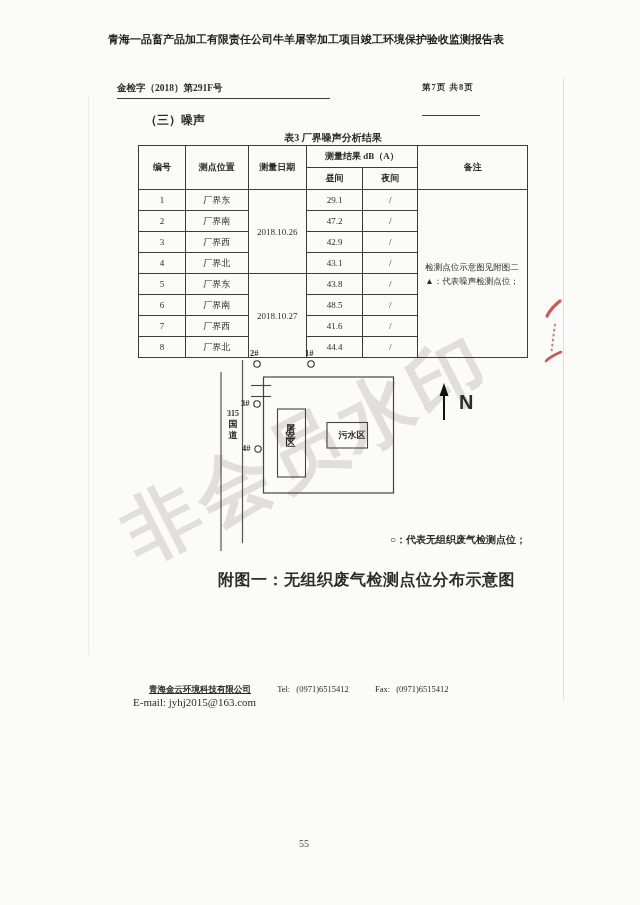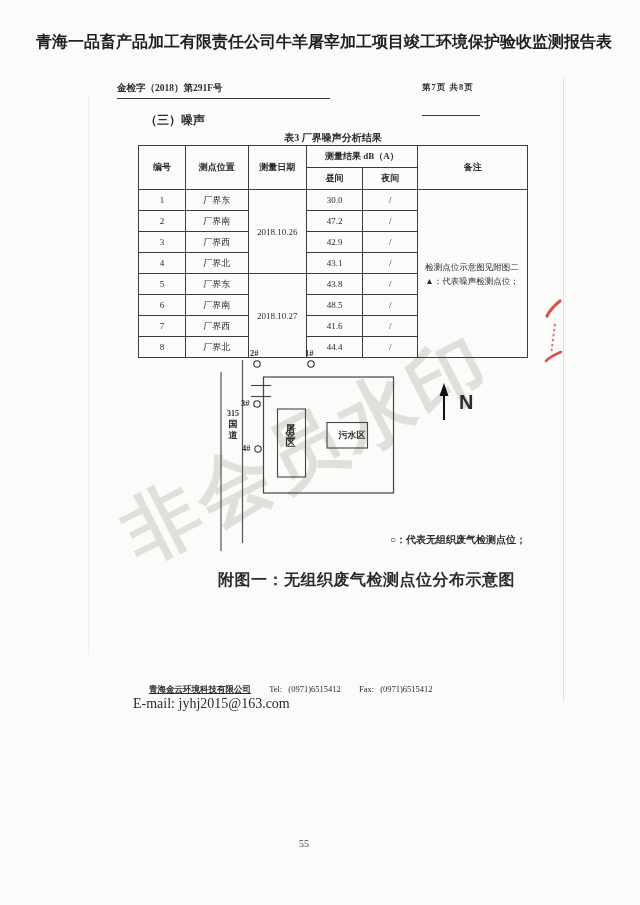--- a/index.html
+++ b/index.html
@@ -21,8 +21,8 @@
   }
 
   
-  .doc-title{left:0;top:32px;width:612px;text-align:right;
-    font-size:16px;font-weight:700;color:#1f1f1f;z-index:2;}
+  .doc-title{left:0;top:32px;width:612px;text-align:center;
+    font-size:11px;font-weight:700;color:#1f1f1f;z-index:2;}
   .hdr-left{left:117px;top:82px;width:213px;padding-bottom:3px;
     border-bottom:1.5px solid #3a3a3a;font-size:9.5px;font-weight:700;z-index:2;}
   .hdr-right{left:422px;top:82px;width:58px;padding-bottom:21px;

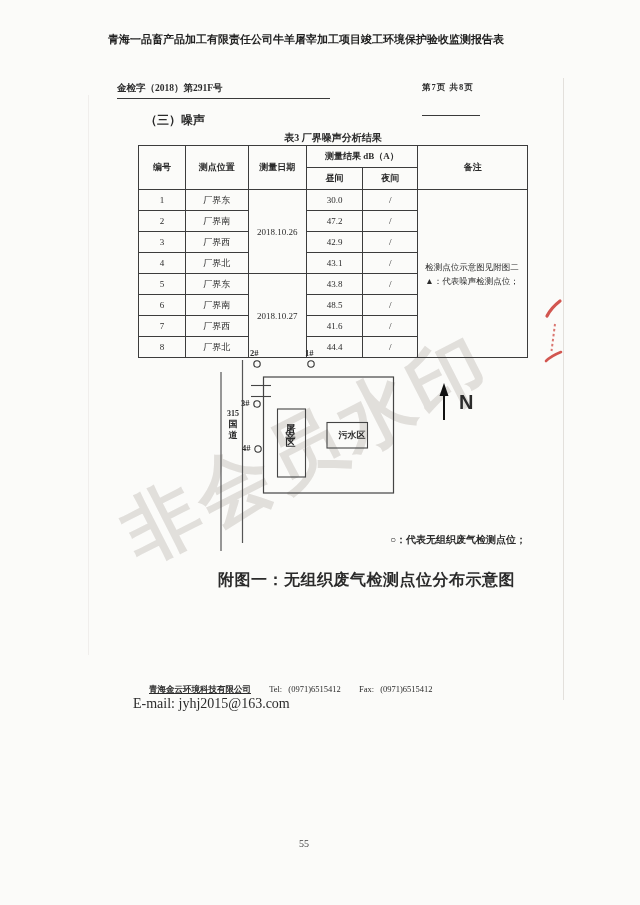--- a/index.html
+++ b/index.html
@@ -113,7 +113,7 @@
         <td>1</td>
         <td>厂界东</td>
         <td rowspan="4">2018.10.26</td>
-        <td>30.0</td>
+        <td>29.1</td>
         <td>/</td>
         <td rowspan="8" class="remark-cell">
           <div>检测点位示意图见附图二</div>

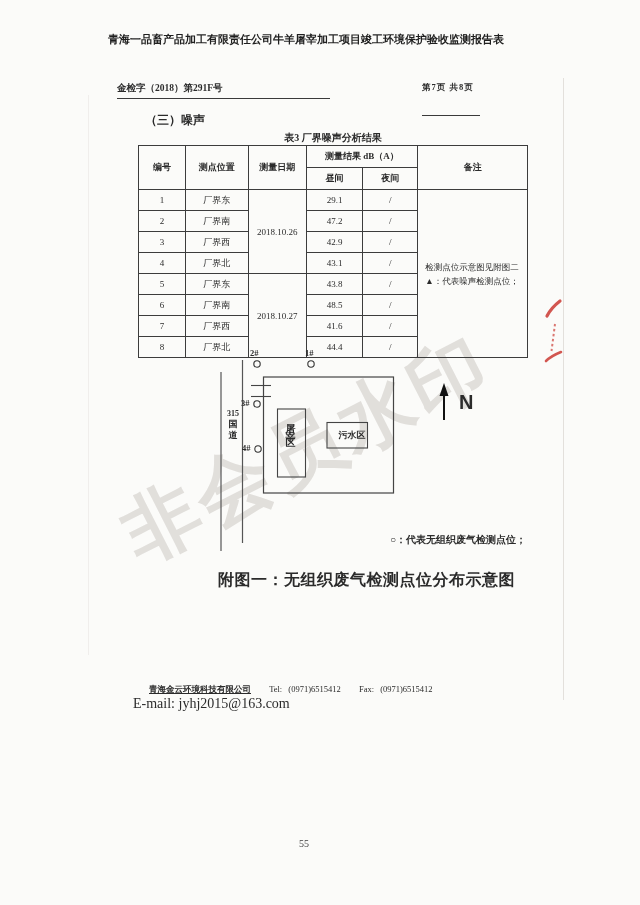--- a/index.html
+++ b/index.html
@@ -60,7 +60,7 @@
   
   .footer-line1{left:133px;top:684px;font-size:8.5px;z-index:2;white-space:nowrap;}
   .footer-line1 .company{font-weight:700;text-decoration:underline;margin-left:16px;}
-  .footer-line1 .lbl{margin-left:16px;}
+  .footer-line1 .lbl{margin-left:24px;}
   .footer-line1 .val{margin-left:4px;}
   .footer-line2{left:133px;top:696px;font-size:14px;z-index:2;}
   .page-number{left:0;top:838px;width:608px;text-align:center;

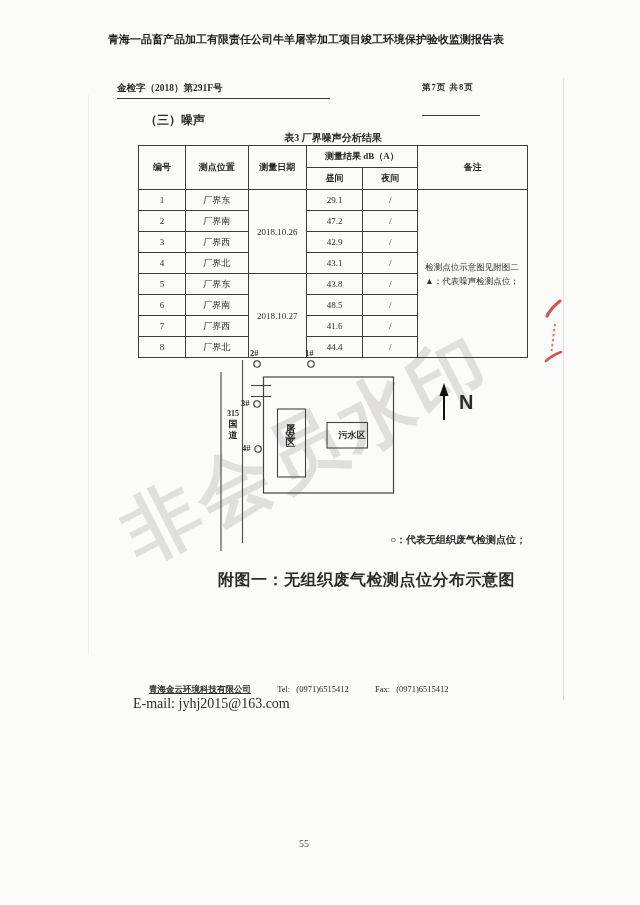--- a/index.html
+++ b/index.html
@@ -62,7 +62,7 @@
   .footer-line1 .company{font-weight:700;text-decoration:underline;margin-left:16px;}
   .footer-line1 .lbl{margin-left:24px;}
   .footer-line1 .val{margin-left:4px;}
-  .footer-line2{left:133px;top:696px;font-size:14px;z-index:2;}
+  .footer-line2{left:133px;top:696px;font-size:11px;z-index:2;}
   .page-number{left:0;top:838px;width:608px;text-align:center;
     font-size:10px;color:#444;z-index:2;}
 

